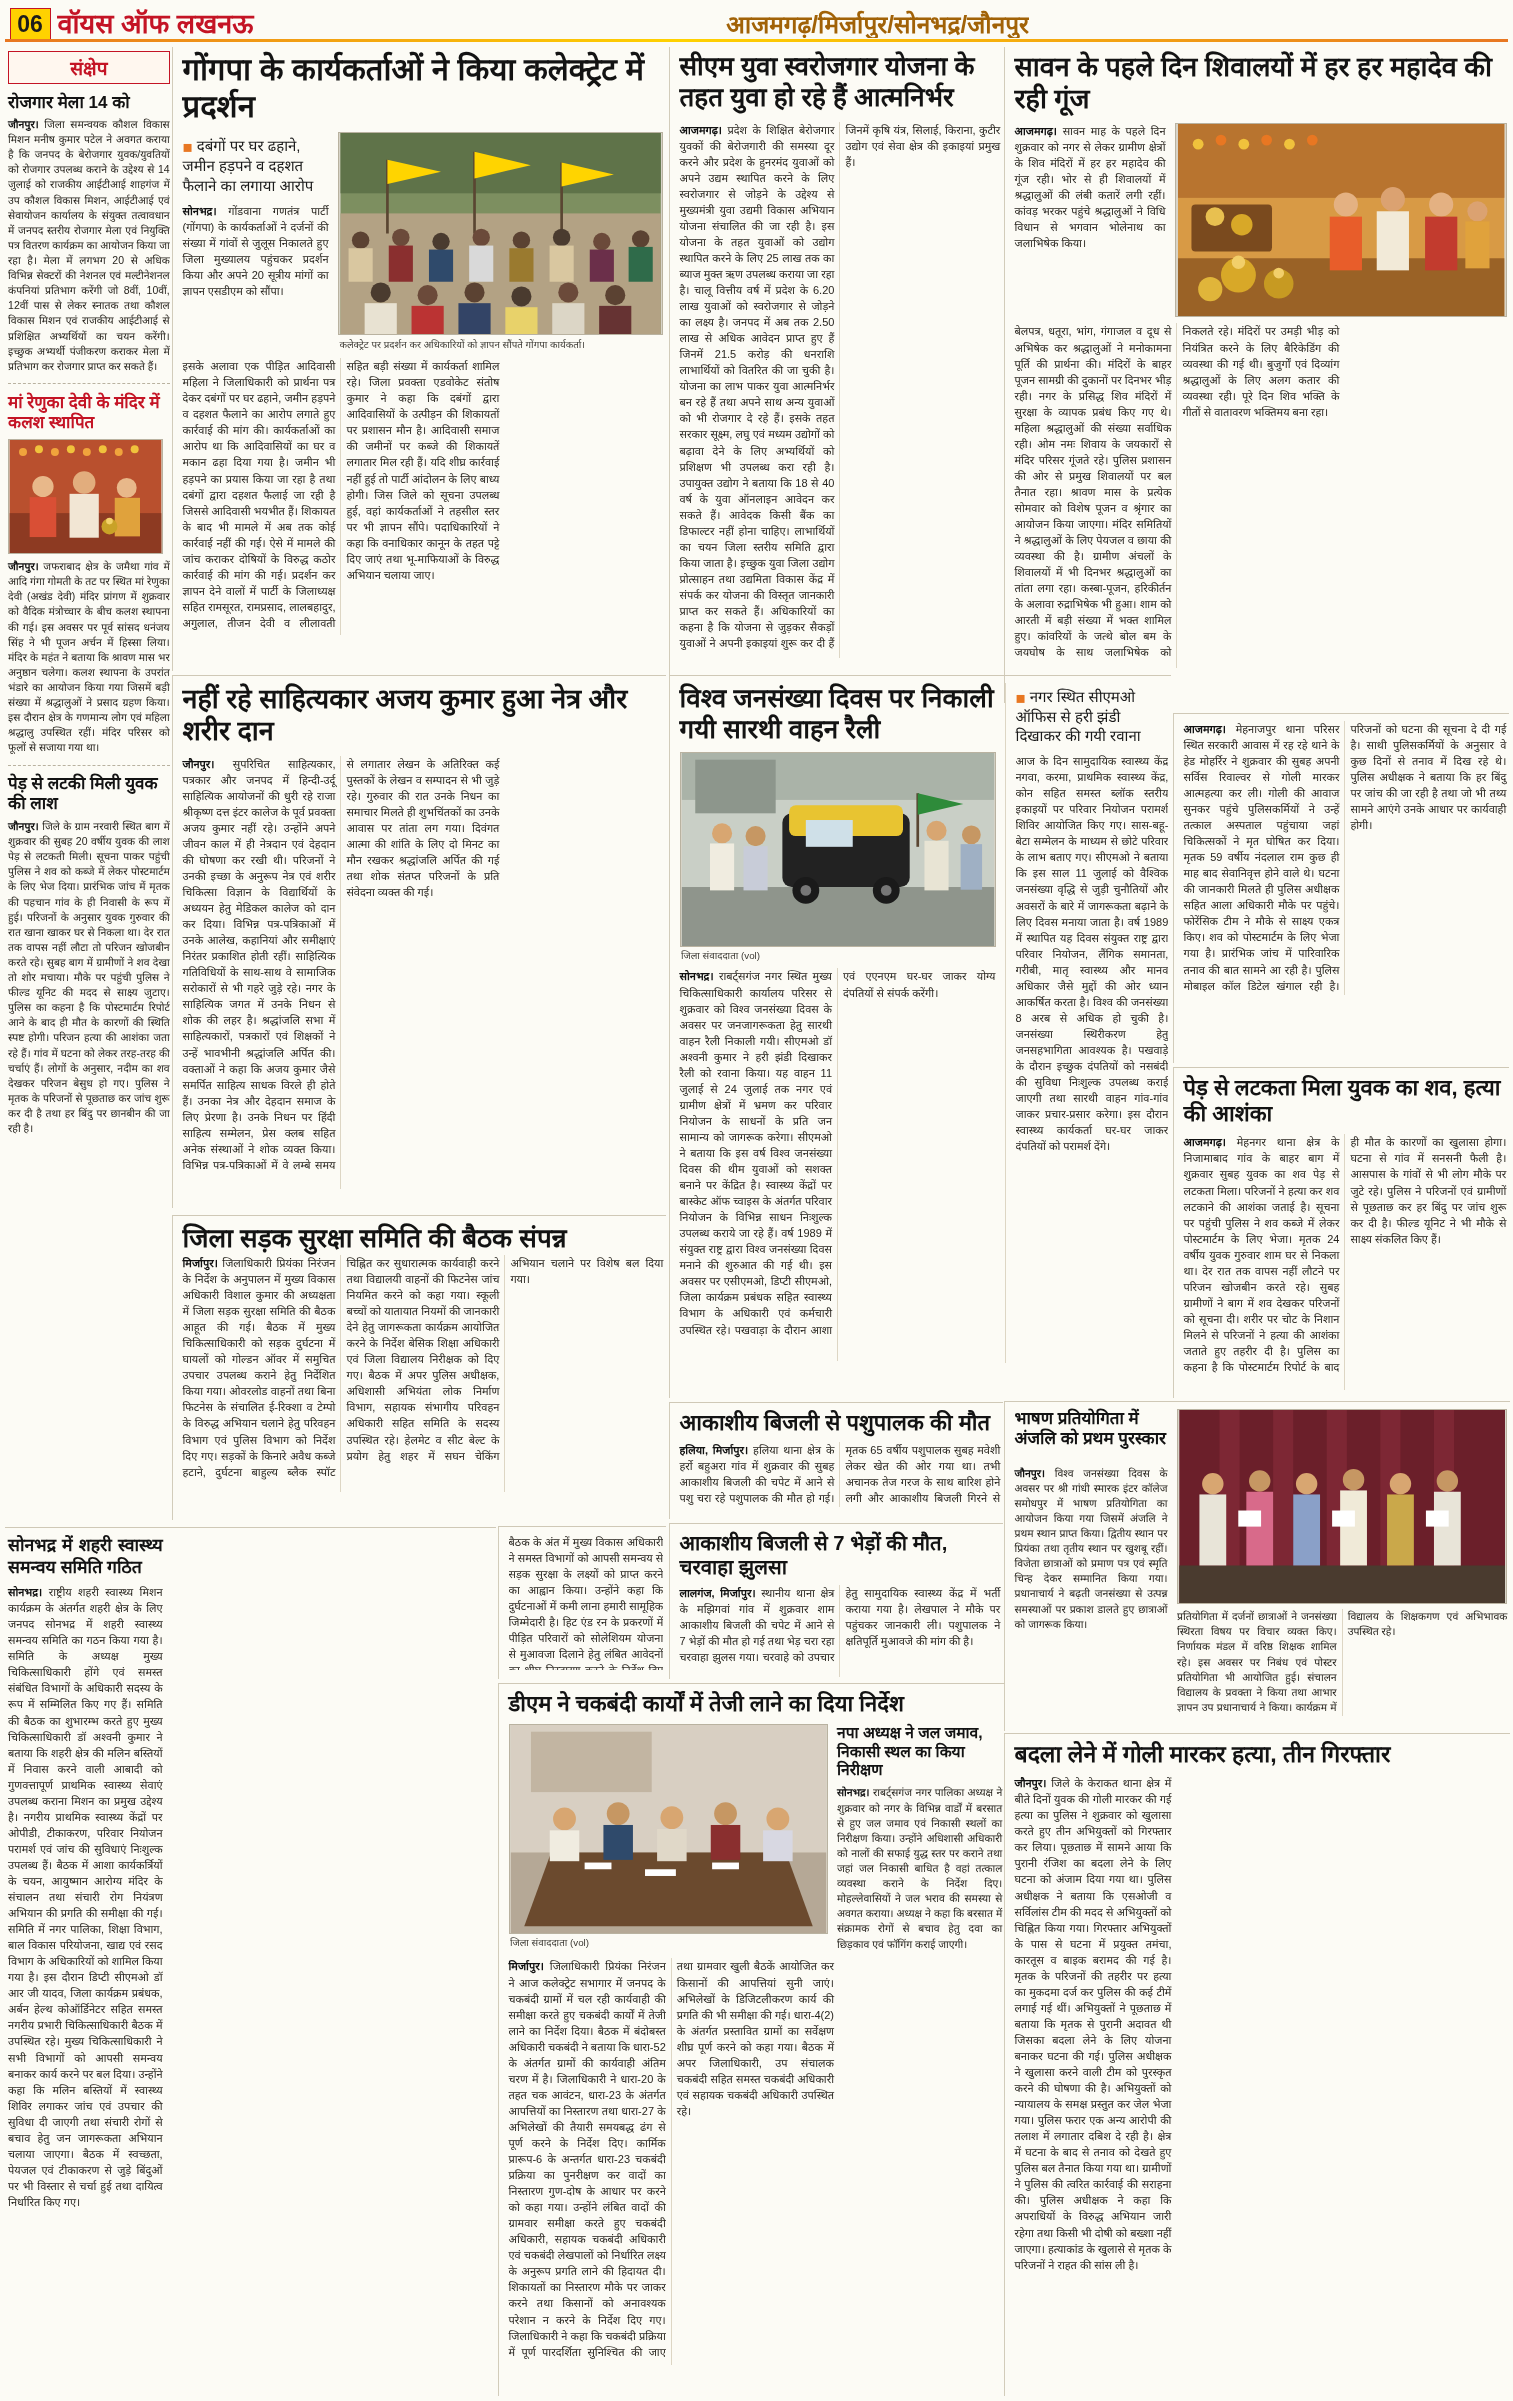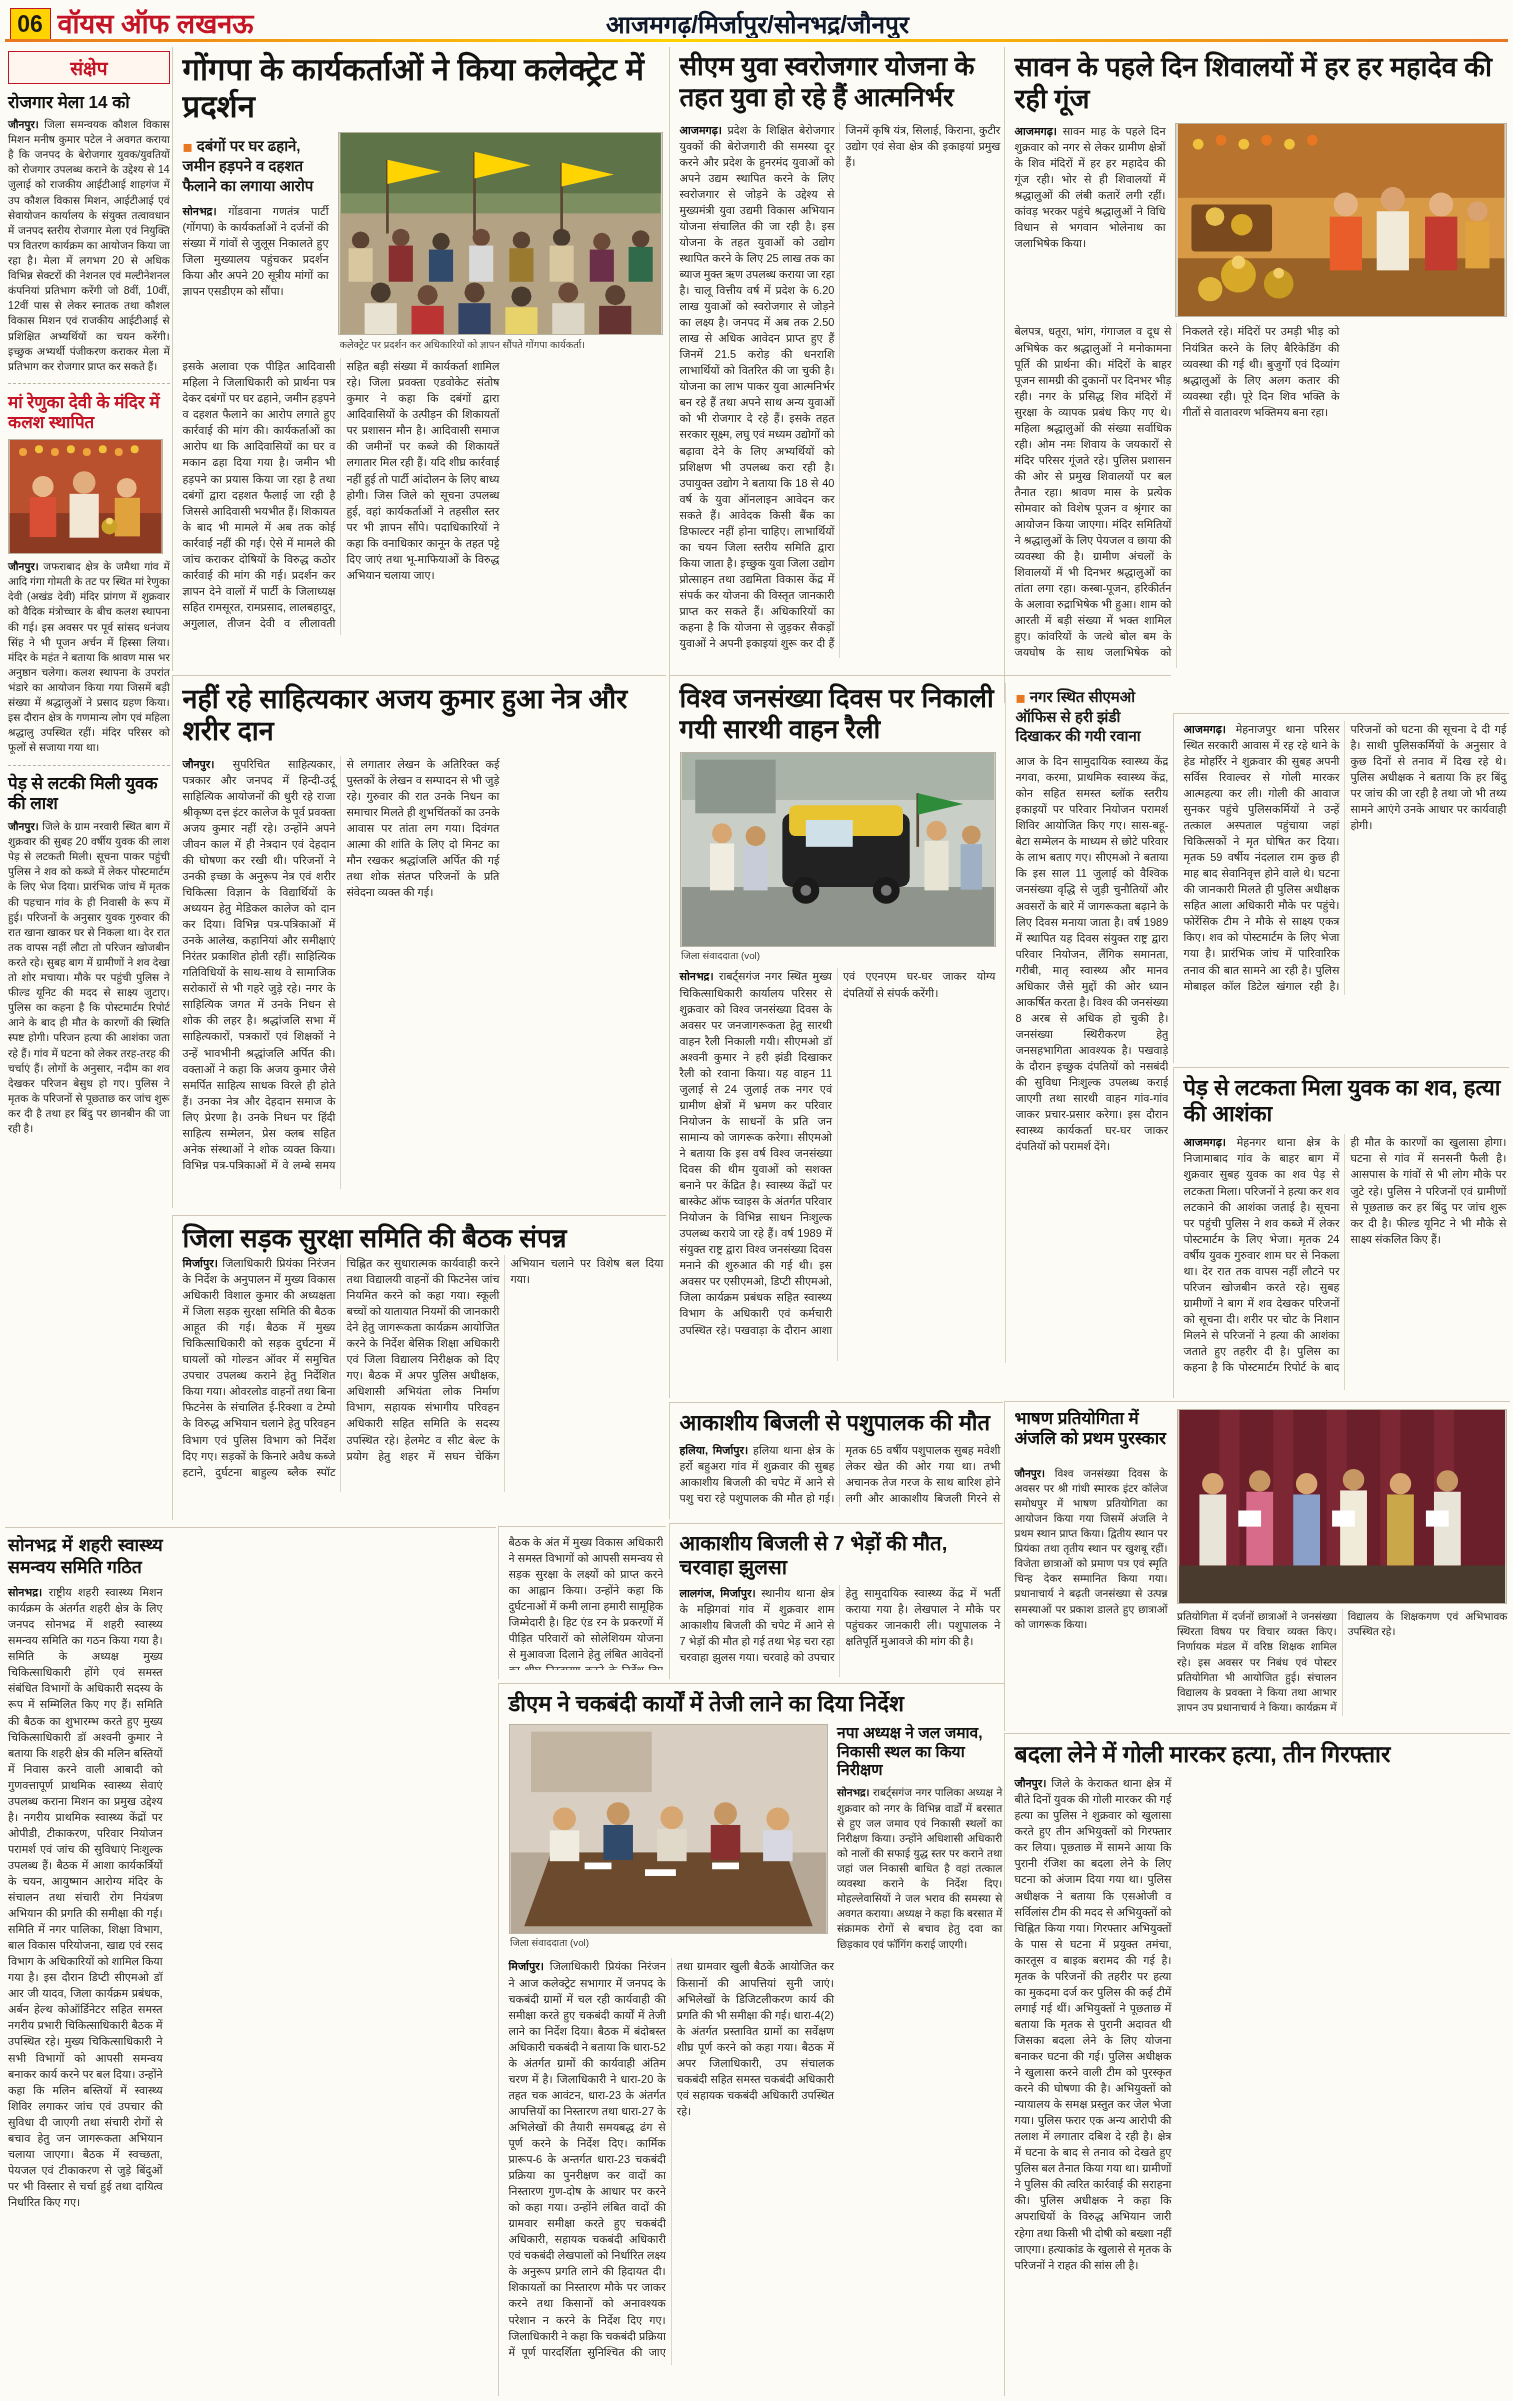--- a/index.html
+++ b/index.html
@@ -31,7 +31,7 @@
     padding:1.4px 6.8px;border:1.4px solid #c41425;margin-right:6.8px;vertical-align:middle}
   .masthead-title{display:inline-block;color:#c41425;font-weight:700;font-size:27px;vertical-align:middle;
     border-bottom:2.7px solid #ffd200;padding-bottom:1.4px}
-  .region-line{font-weight:700;font-size:24.4px;color:#0f172a;text-align:center}
+  .region-line{font-weight:700;font-size:24.4px;color:#a16207;text-align:right}
   .dateline-top{font-weight:400;font-size:14.2px;color:#1a1a1a;text-align:right}
   .website{font-size:11px;color:#5a564c;text-align:center}
   .divider{position:absolute;left:5.4px;top:39px;width:1503px;height:3.4px;

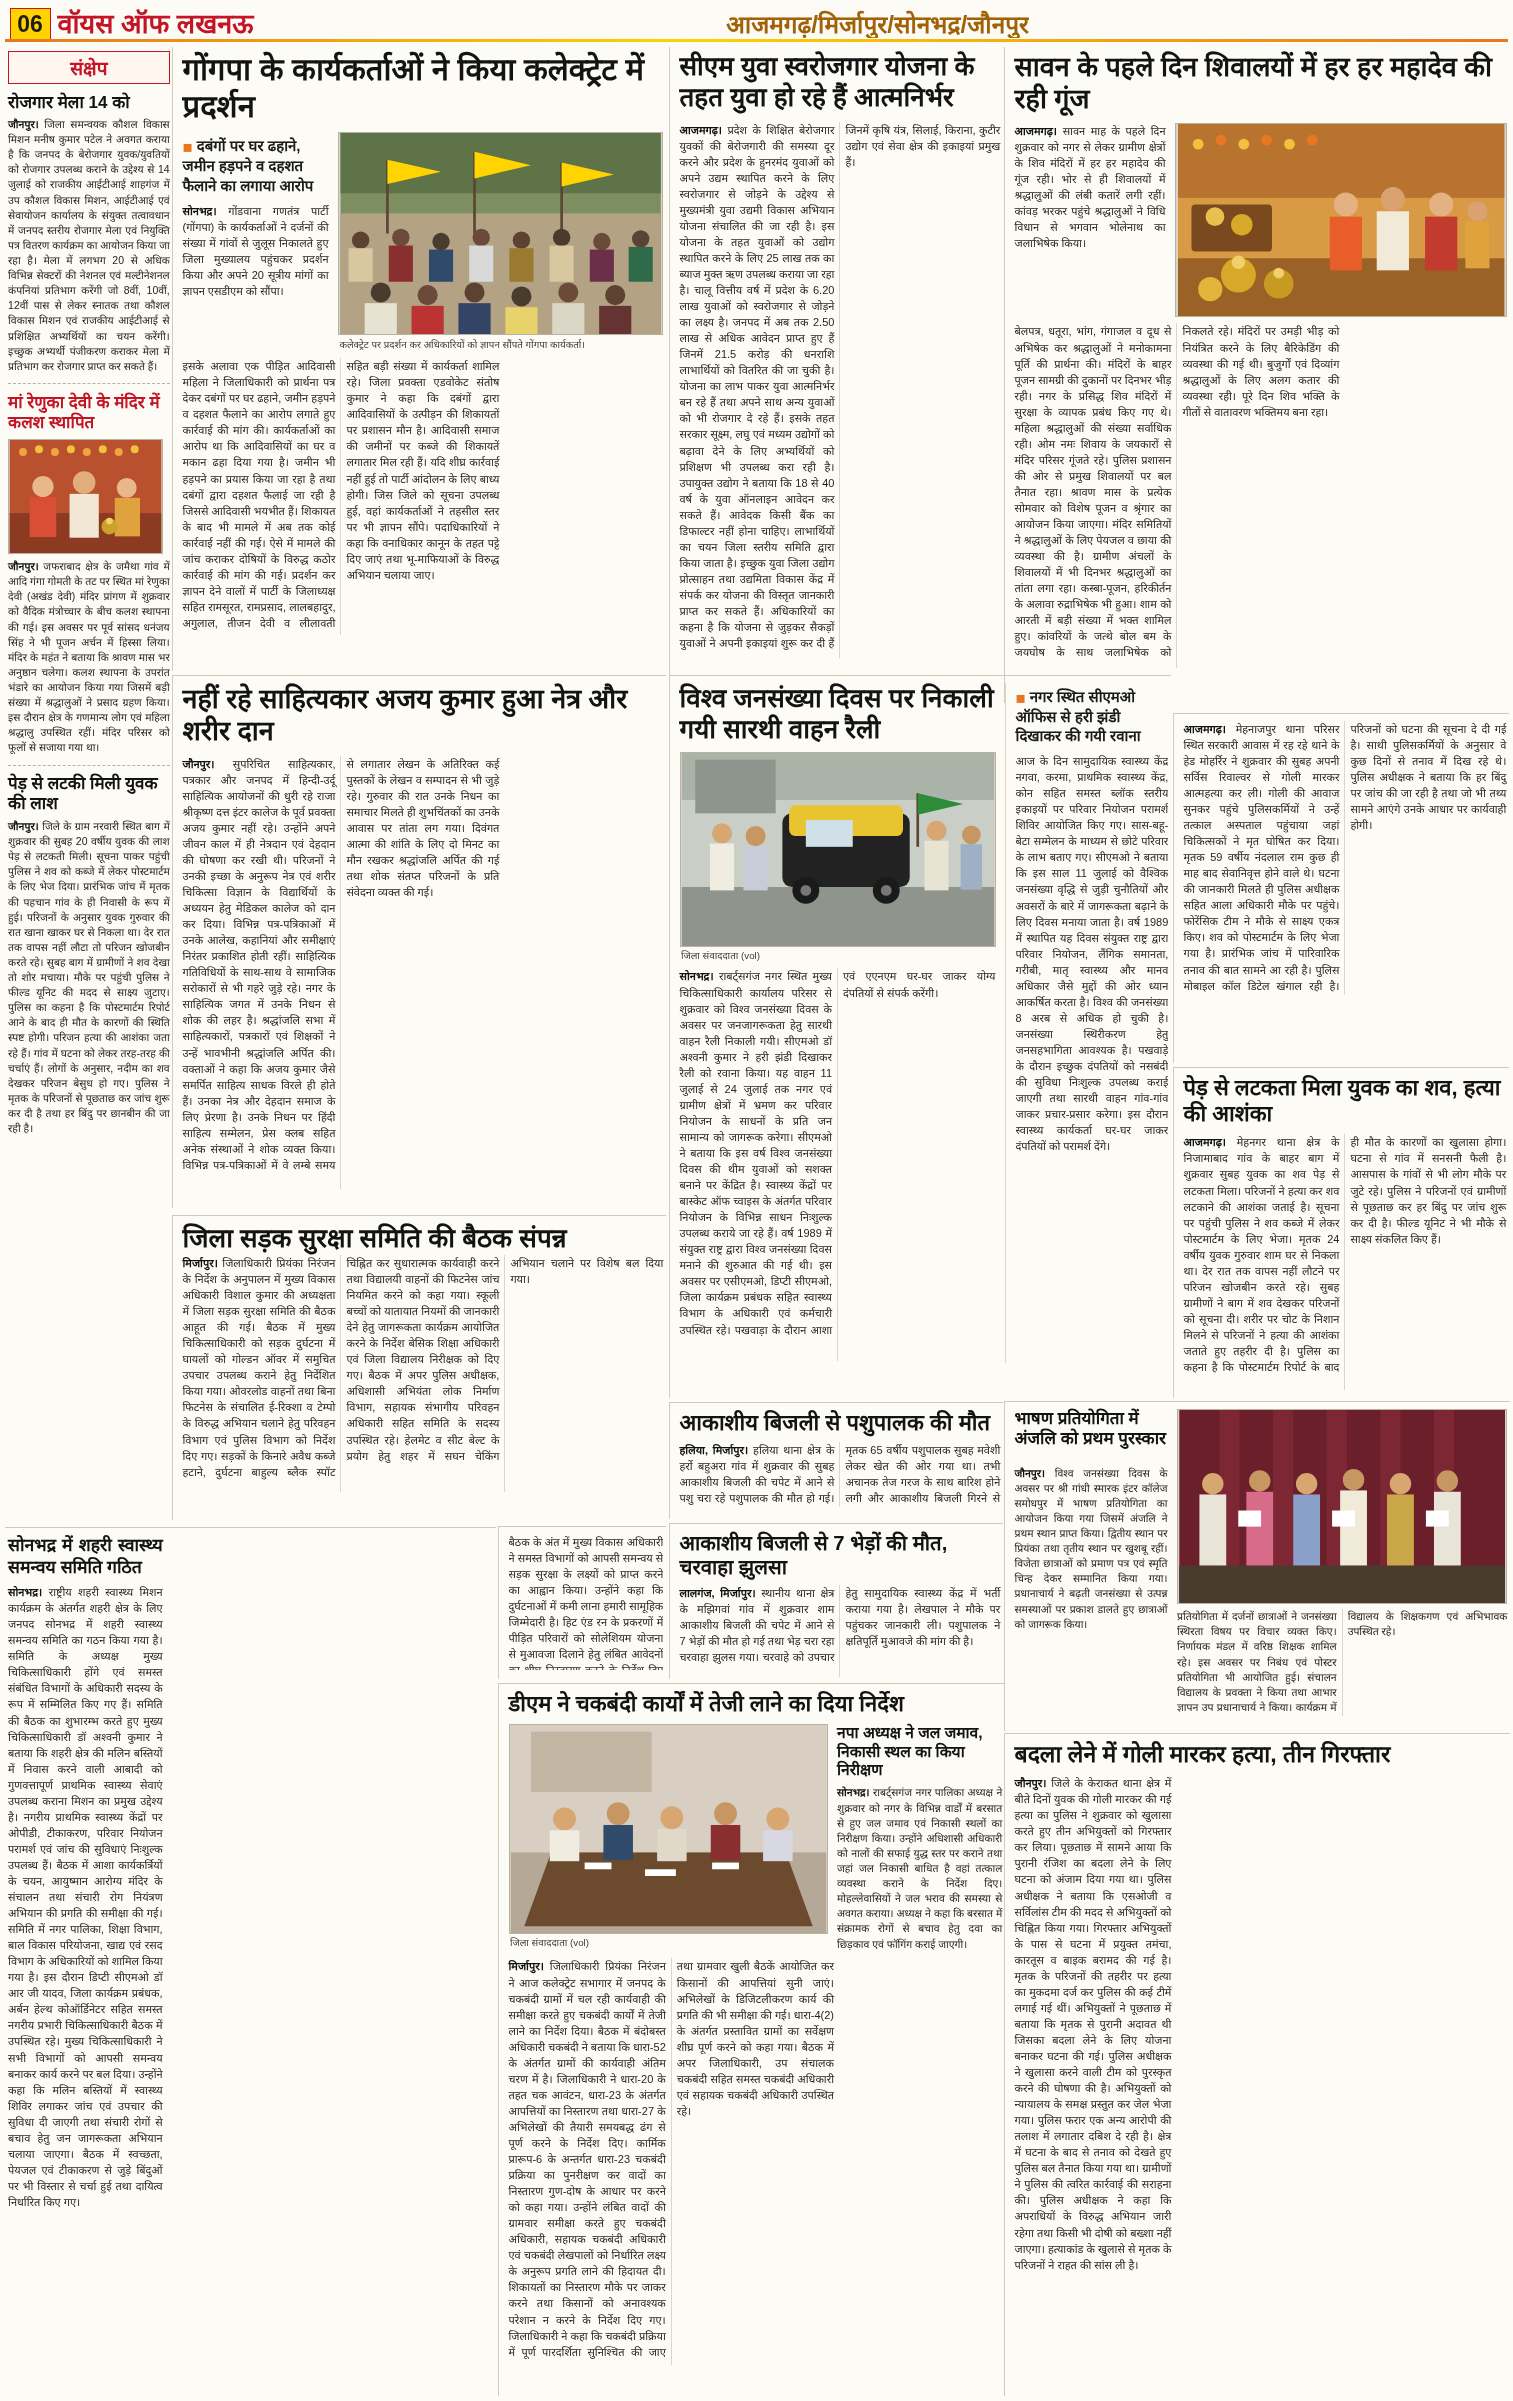--- a/index.html
+++ b/index.html
@@ -19,7 +19,7 @@
   .cols{column-gap:11px;column-rule:0.7px solid #ddd6c4;column-fill:auto}
   .c2{column-count:2}.c3{column-count:3}
   .dl{font-weight:700;color:#111}
-  .subhead{font-weight:700;font-size:15px;line-height:1.32;color:#1a1a1a;padding:4.1px 0 6.8px 0}
+  .subhead{font-weight:400;font-size:15px;line-height:1.32;color:#1a1a1a;padding:4.1px 0 6.8px 0}
   .subhead .bullet{color:#e87722;margin-right:4.1px;font-size:12.2px}
   .photo{background:#d8d4c8;border:0.7px solid #b9b2a0;overflow:hidden}
   .photo svg{display:block;width:100%;height:100%}

